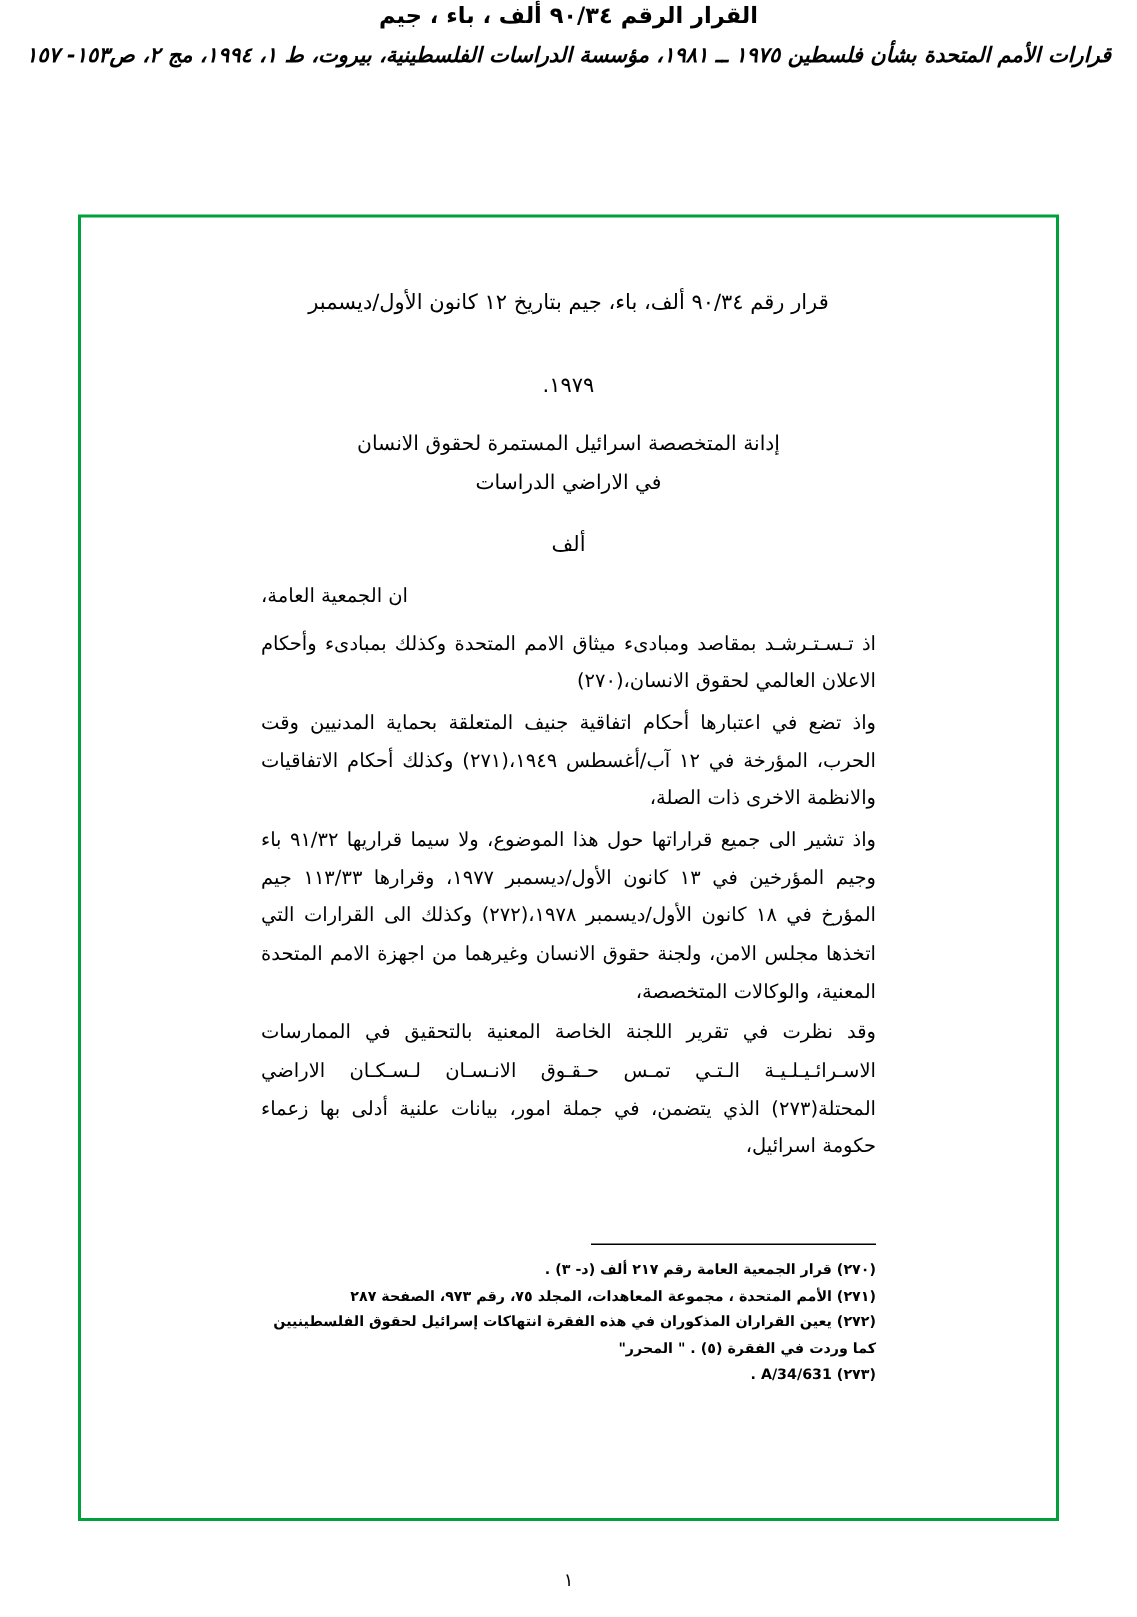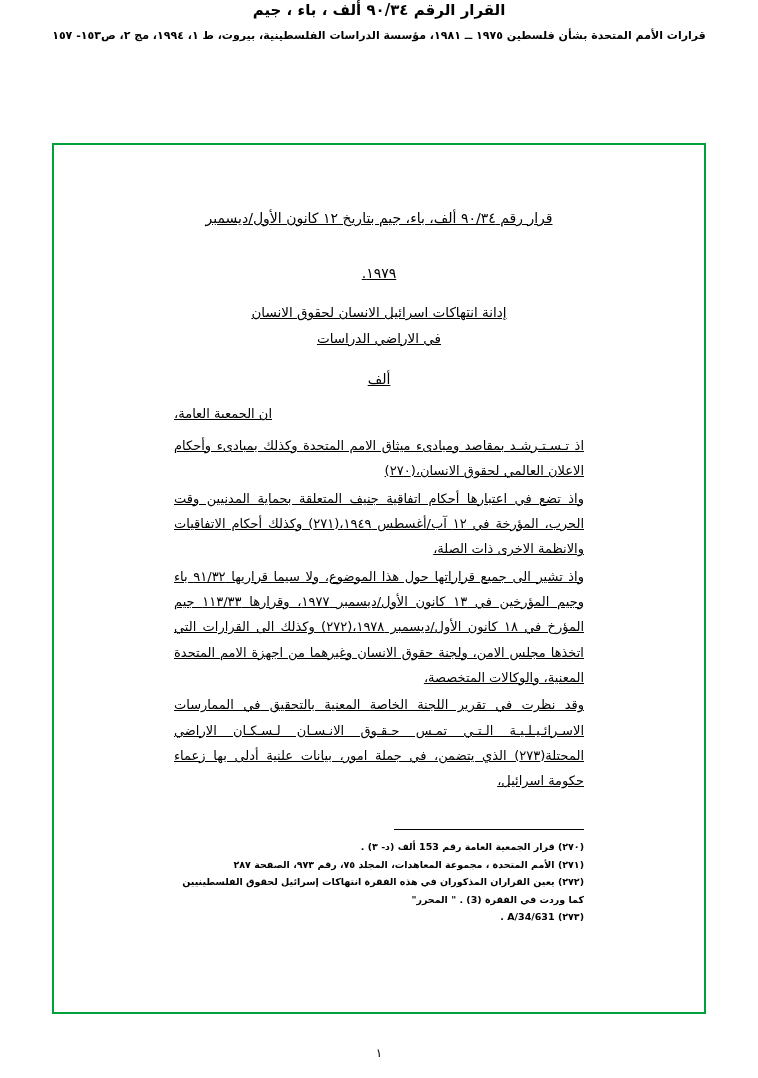--- a/index.html
+++ b/index.html
@@ -34,11 +34,12 @@
     direction: rtl;
   }
   .doc-subtitle {
-    font-size: 11px;
+    font-size: 14px;
     font-weight: bold;
     margin-top: 7px;
     direction: rtl;
     line-height: 1.4;
+    font-style: italic;
   }
 
   

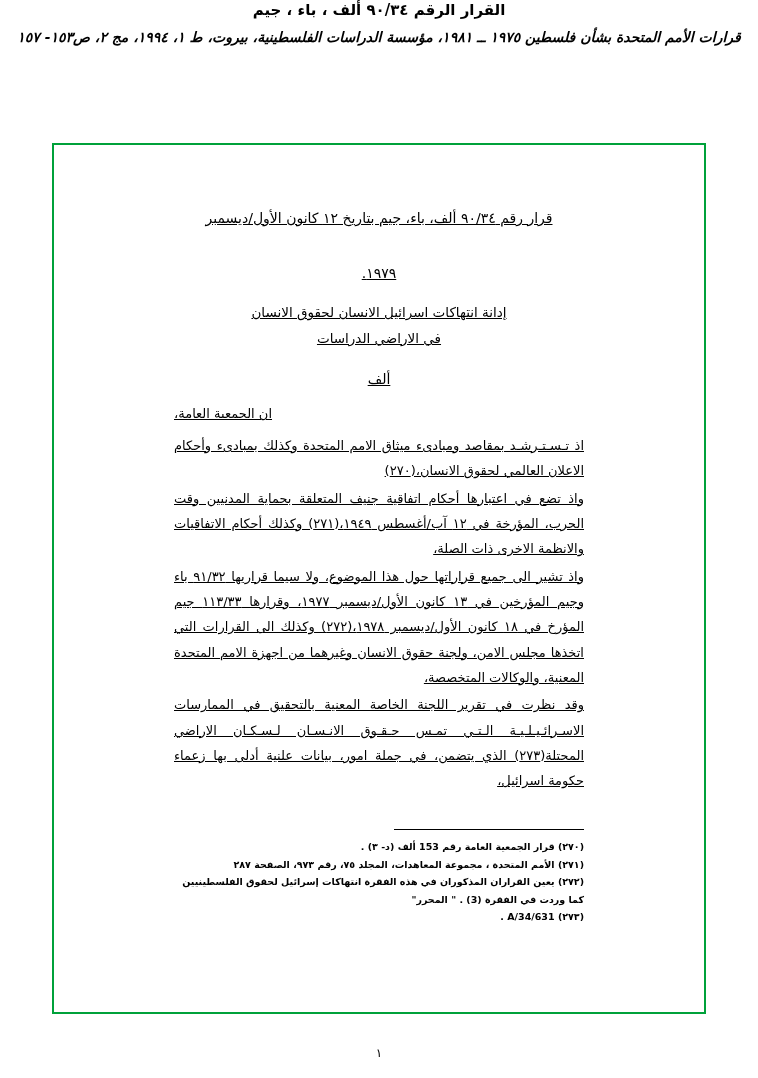--- a/index.html
+++ b/index.html
@@ -57,11 +57,10 @@
     position: absolute;
     left: 0;
     right: 0;
-    top: 16px;
+    top: 0;
     padding: 44px 120px 0 120px;
     box-sizing: border-box;
     direction: rtl;
-    text-decoration: underline;
   }
 
   .res-head {

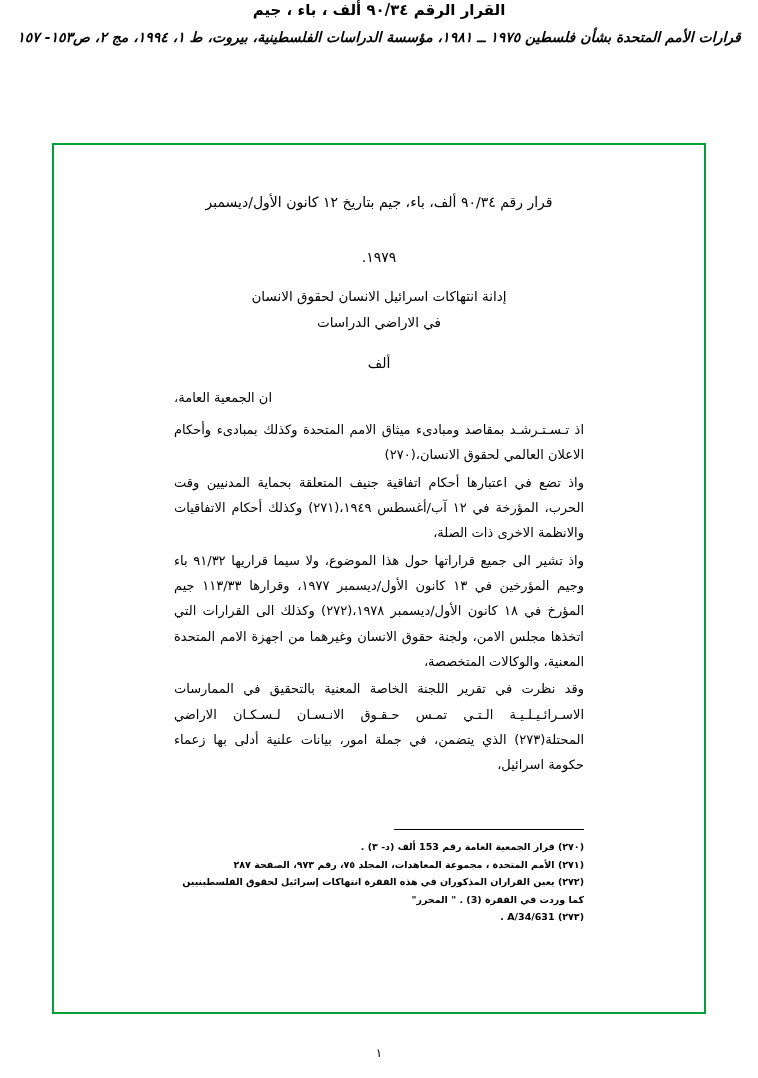--- a/index.html
+++ b/index.html
@@ -148,7 +148,7 @@
       </div>
 
       <div class="res-sub">
-        <div>إدانة انتهاكات اسرائيل الانسان لحقوق الانسان</div>
+        <div>إدانة المتخصصة اسرائيل المستمرة لحقوق الانسان</div>
         <div>في الاراضي الدراسات</div>
       </div>
 

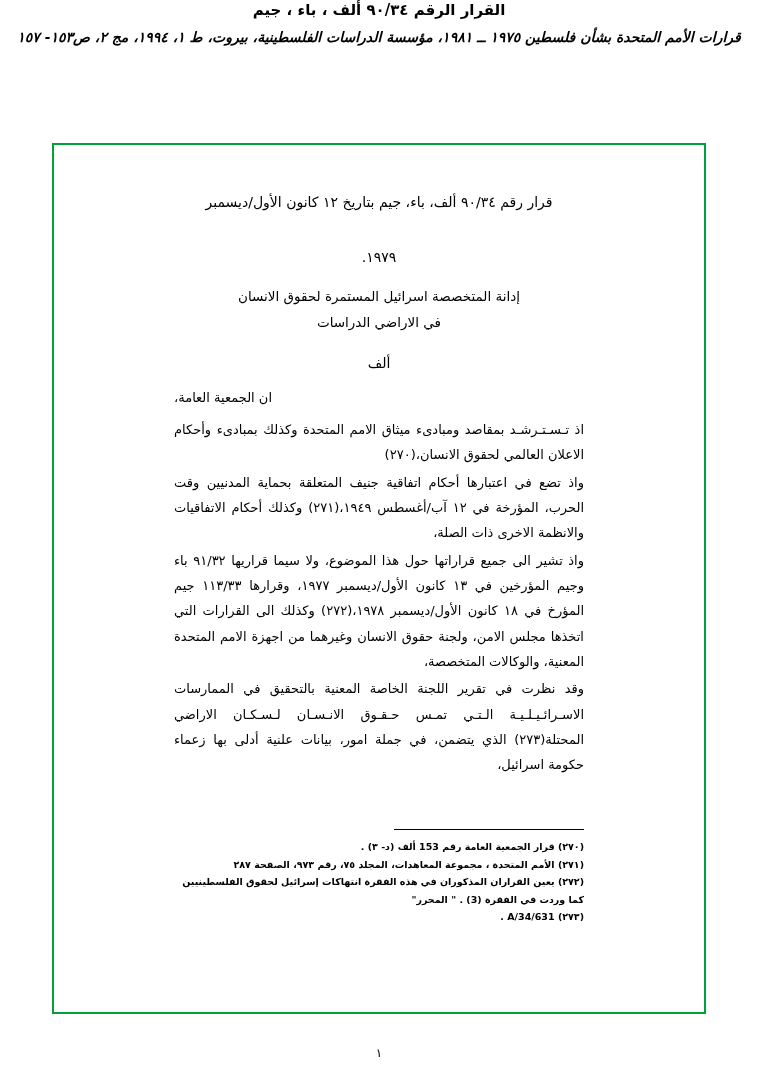--- a/index.html
+++ b/index.html
@@ -164,7 +164,7 @@
 
     <div class="footnotes">
       <div class="fn-rule"></div>
-      <div class="fn-item">(٢٧٠) قرار الجمعية العامة رقم 153 ألف (د- ٣) .</div>
+      <div class="fn-item">(٢٧٠) قرار الجمعية العامة رقم ٢١٧ ألف (د- ٣) .</div>
       <div class="fn-item">(٢٧١) الأمم المتحدة ، مجموعة المعاهدات، المجلد ٧٥، رقم ٩٧٣، الصفحة ٢٨٧</div>
       <div class="fn-item">(٢٧٢) يعين القراران المذكوران في هذه الفقرة انتهاكات إسرائيل لحقوق  الفلسطينيين كما وردت في الفقرة (3) . " المحرر"</div>
       <div class="fn-item">(٢٧٣) A/34/631 .</div>

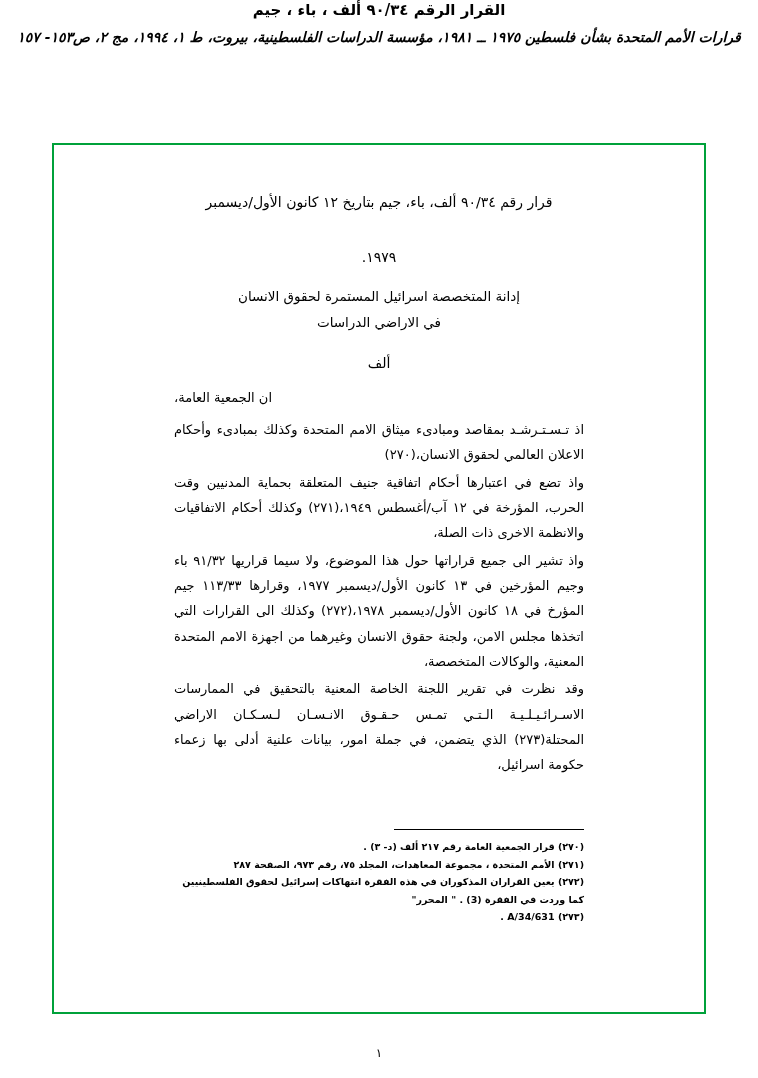--- a/index.html
+++ b/index.html
@@ -166,7 +166,7 @@
       <div class="fn-rule"></div>
       <div class="fn-item">(٢٧٠) قرار الجمعية العامة رقم ٢١٧ ألف (د- ٣) .</div>
       <div class="fn-item">(٢٧١) الأمم المتحدة ، مجموعة المعاهدات، المجلد ٧٥، رقم ٩٧٣، الصفحة ٢٨٧</div>
-      <div class="fn-item">(٢٧٢) يعين القراران المذكوران في هذه الفقرة انتهاكات إسرائيل لحقوق  الفلسطينيين كما وردت في الفقرة (3) . " المحرر"</div>
+      <div class="fn-item">(٢٧٢) يعين القراران المذكوران في هذه الفقرة انتهاكات إسرائيل لحقوق  الفلسطينيين كما وردت في الفقرة (٥) . " المحرر"</div>
       <div class="fn-item">(٢٧٣) A/34/631 .</div>
     </div>
 

